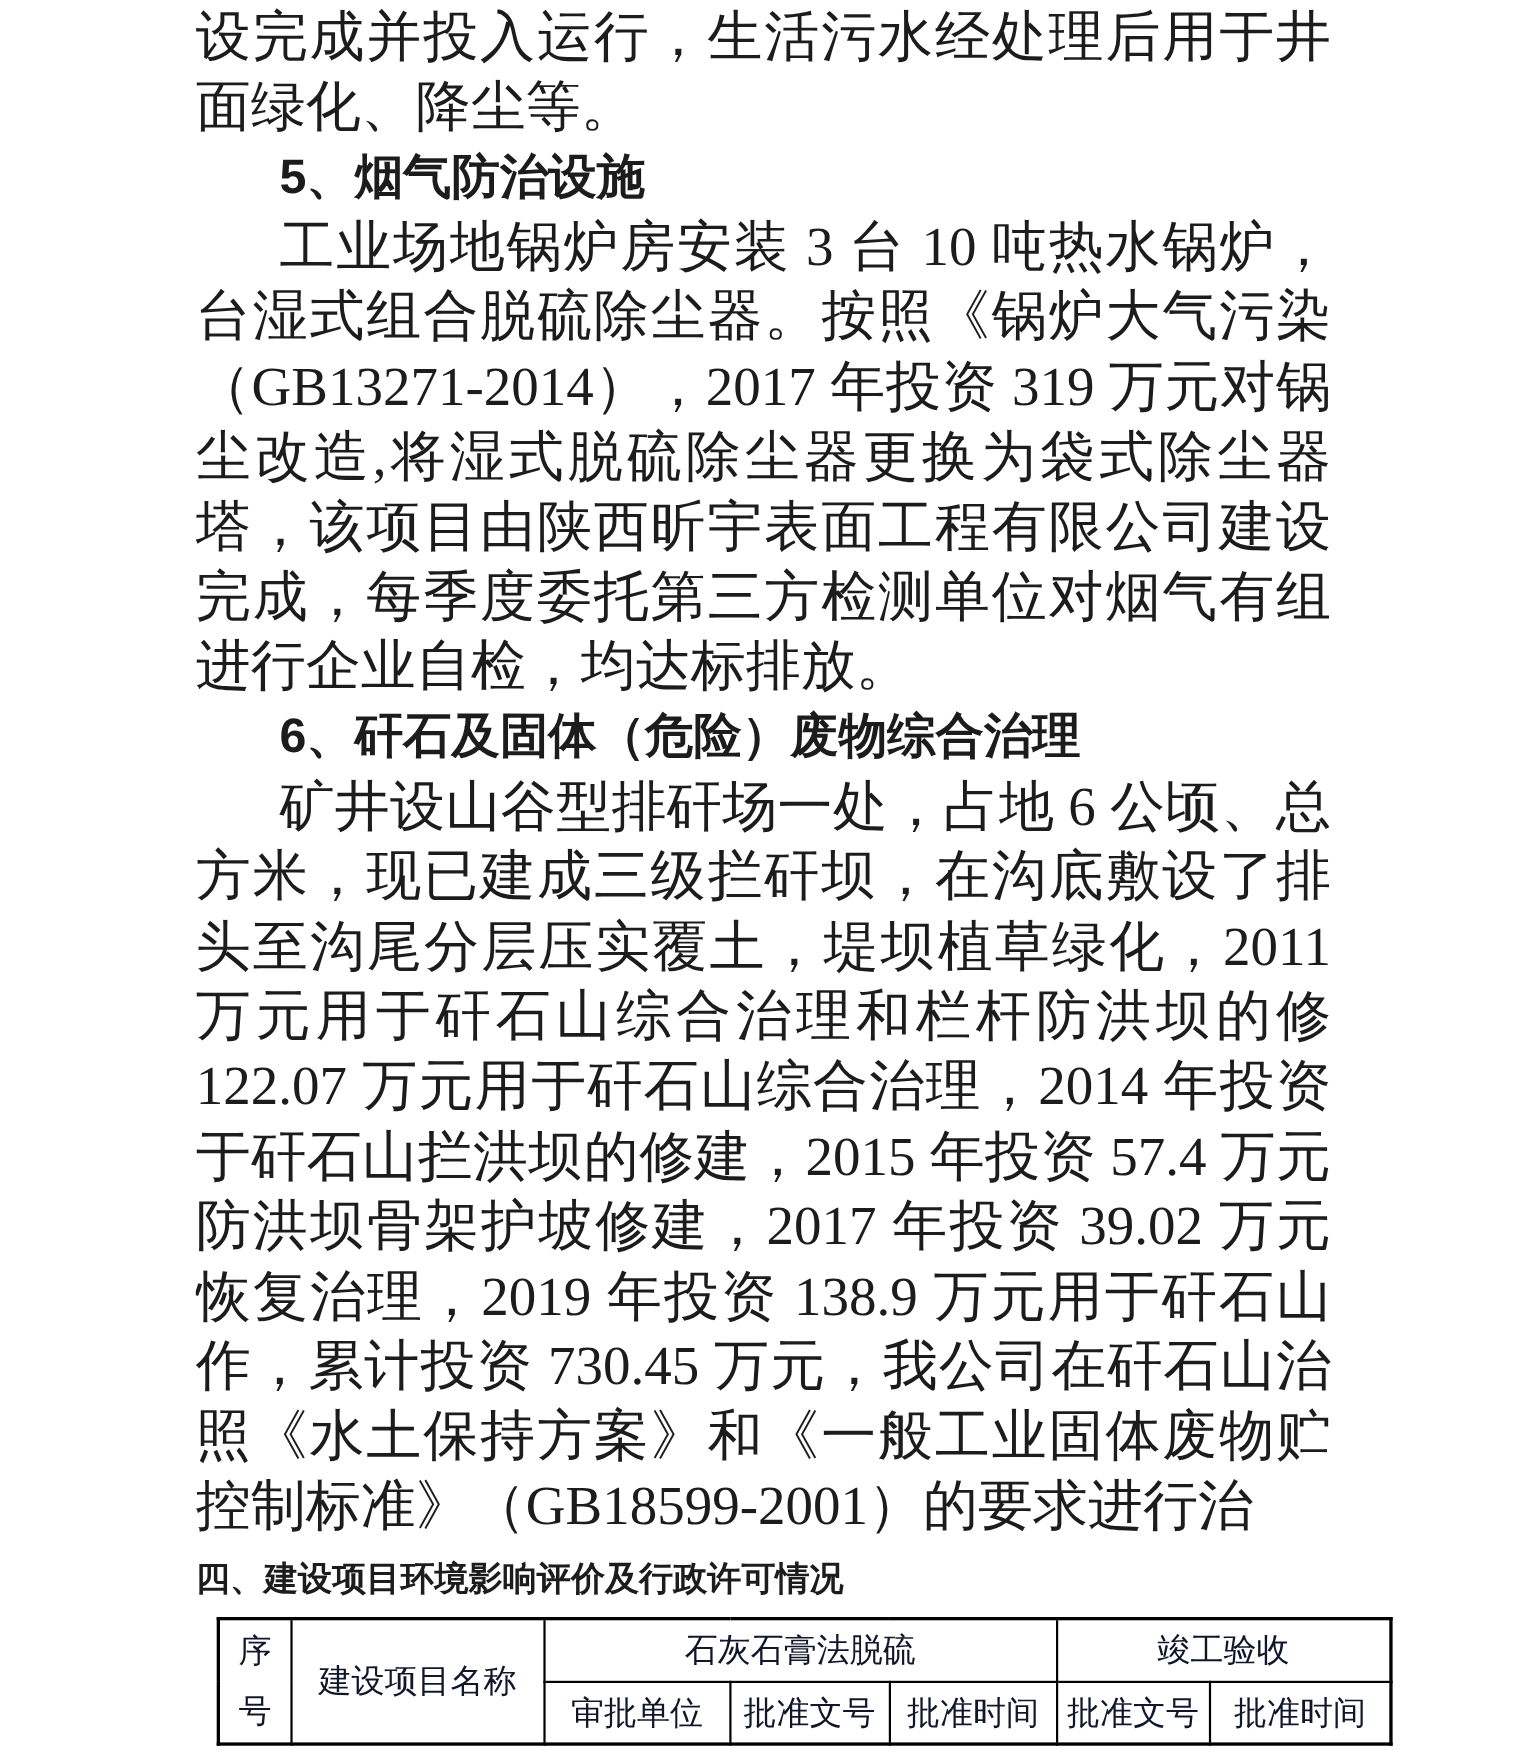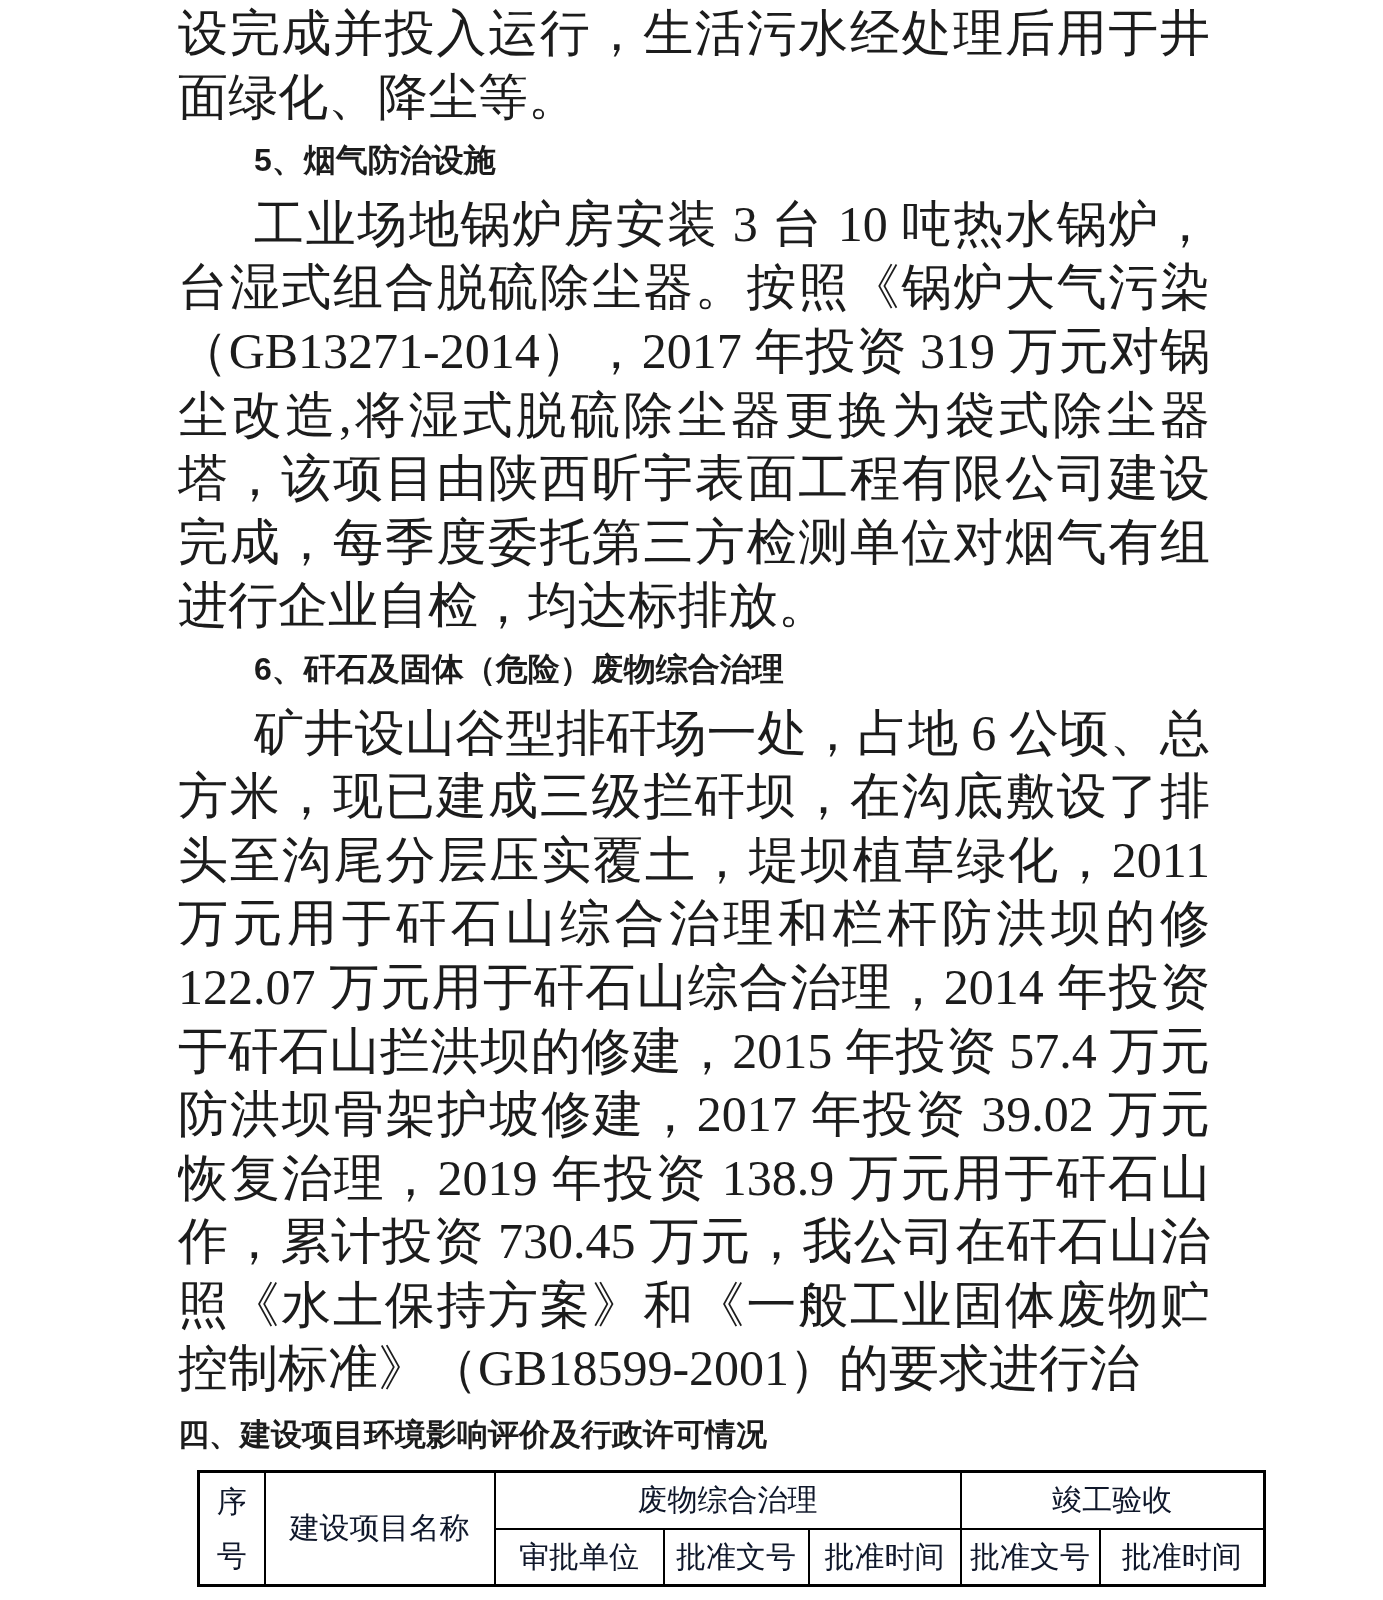--- a/index.html
+++ b/index.html
@@ -31,7 +31,7 @@
   .hd{
     font-family:"Liberation Sans","DejaVu Sans",sans-serif;
     font-weight:bold;
-    font-size:32px;
+    font-size:44px;
   }
   .section-hd{
     height:68px;

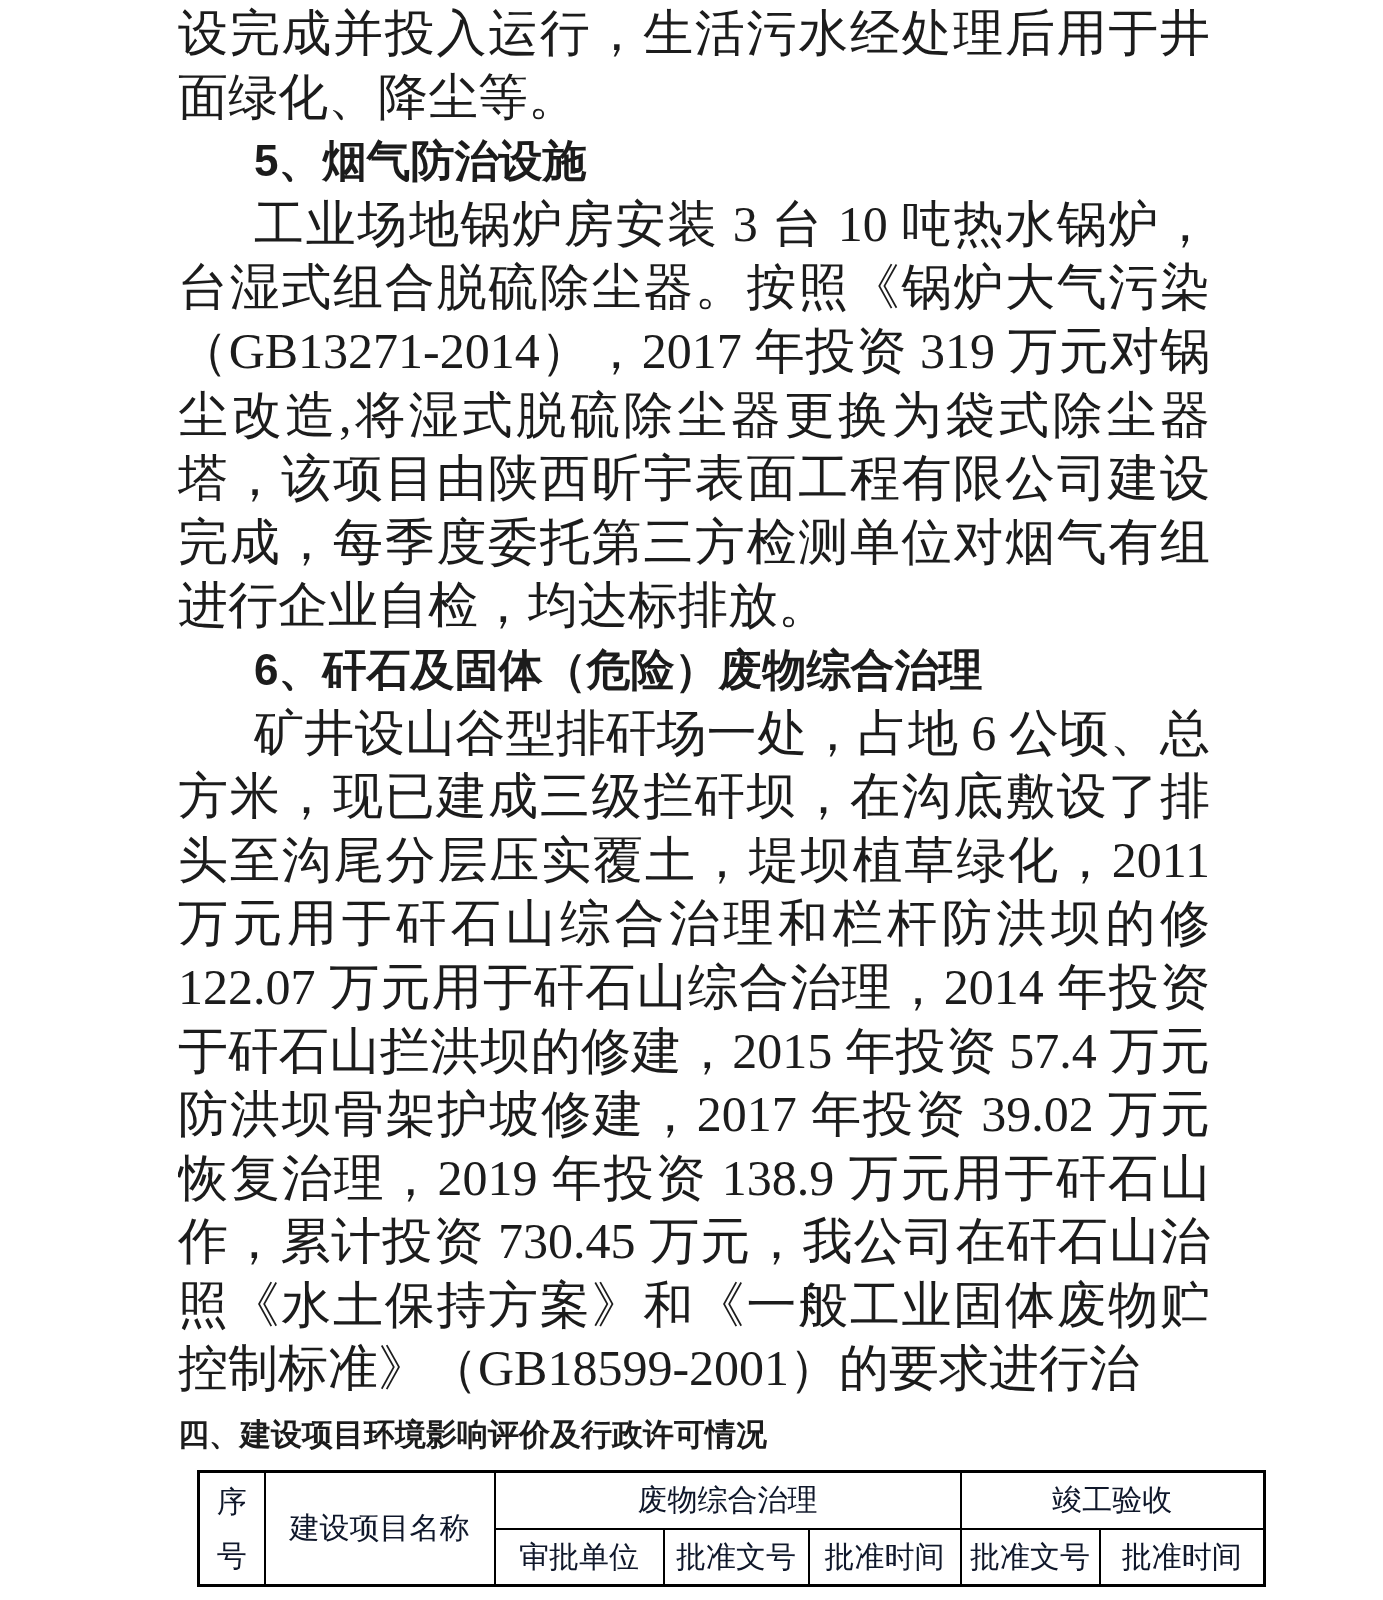--- a/index.html
+++ b/index.html
@@ -114,7 +114,7 @@
         <div class="seq">序号</div>
       </td>
       <td rowspan="2">建设项目名称</td>
-      <td colspan="3">废物综合治理</td>
+      <td colspan="3">石灰石膏法脱硫</td>
       <td colspan="2">竣工验收</td>
     </tr>
     <tr class="r2">

